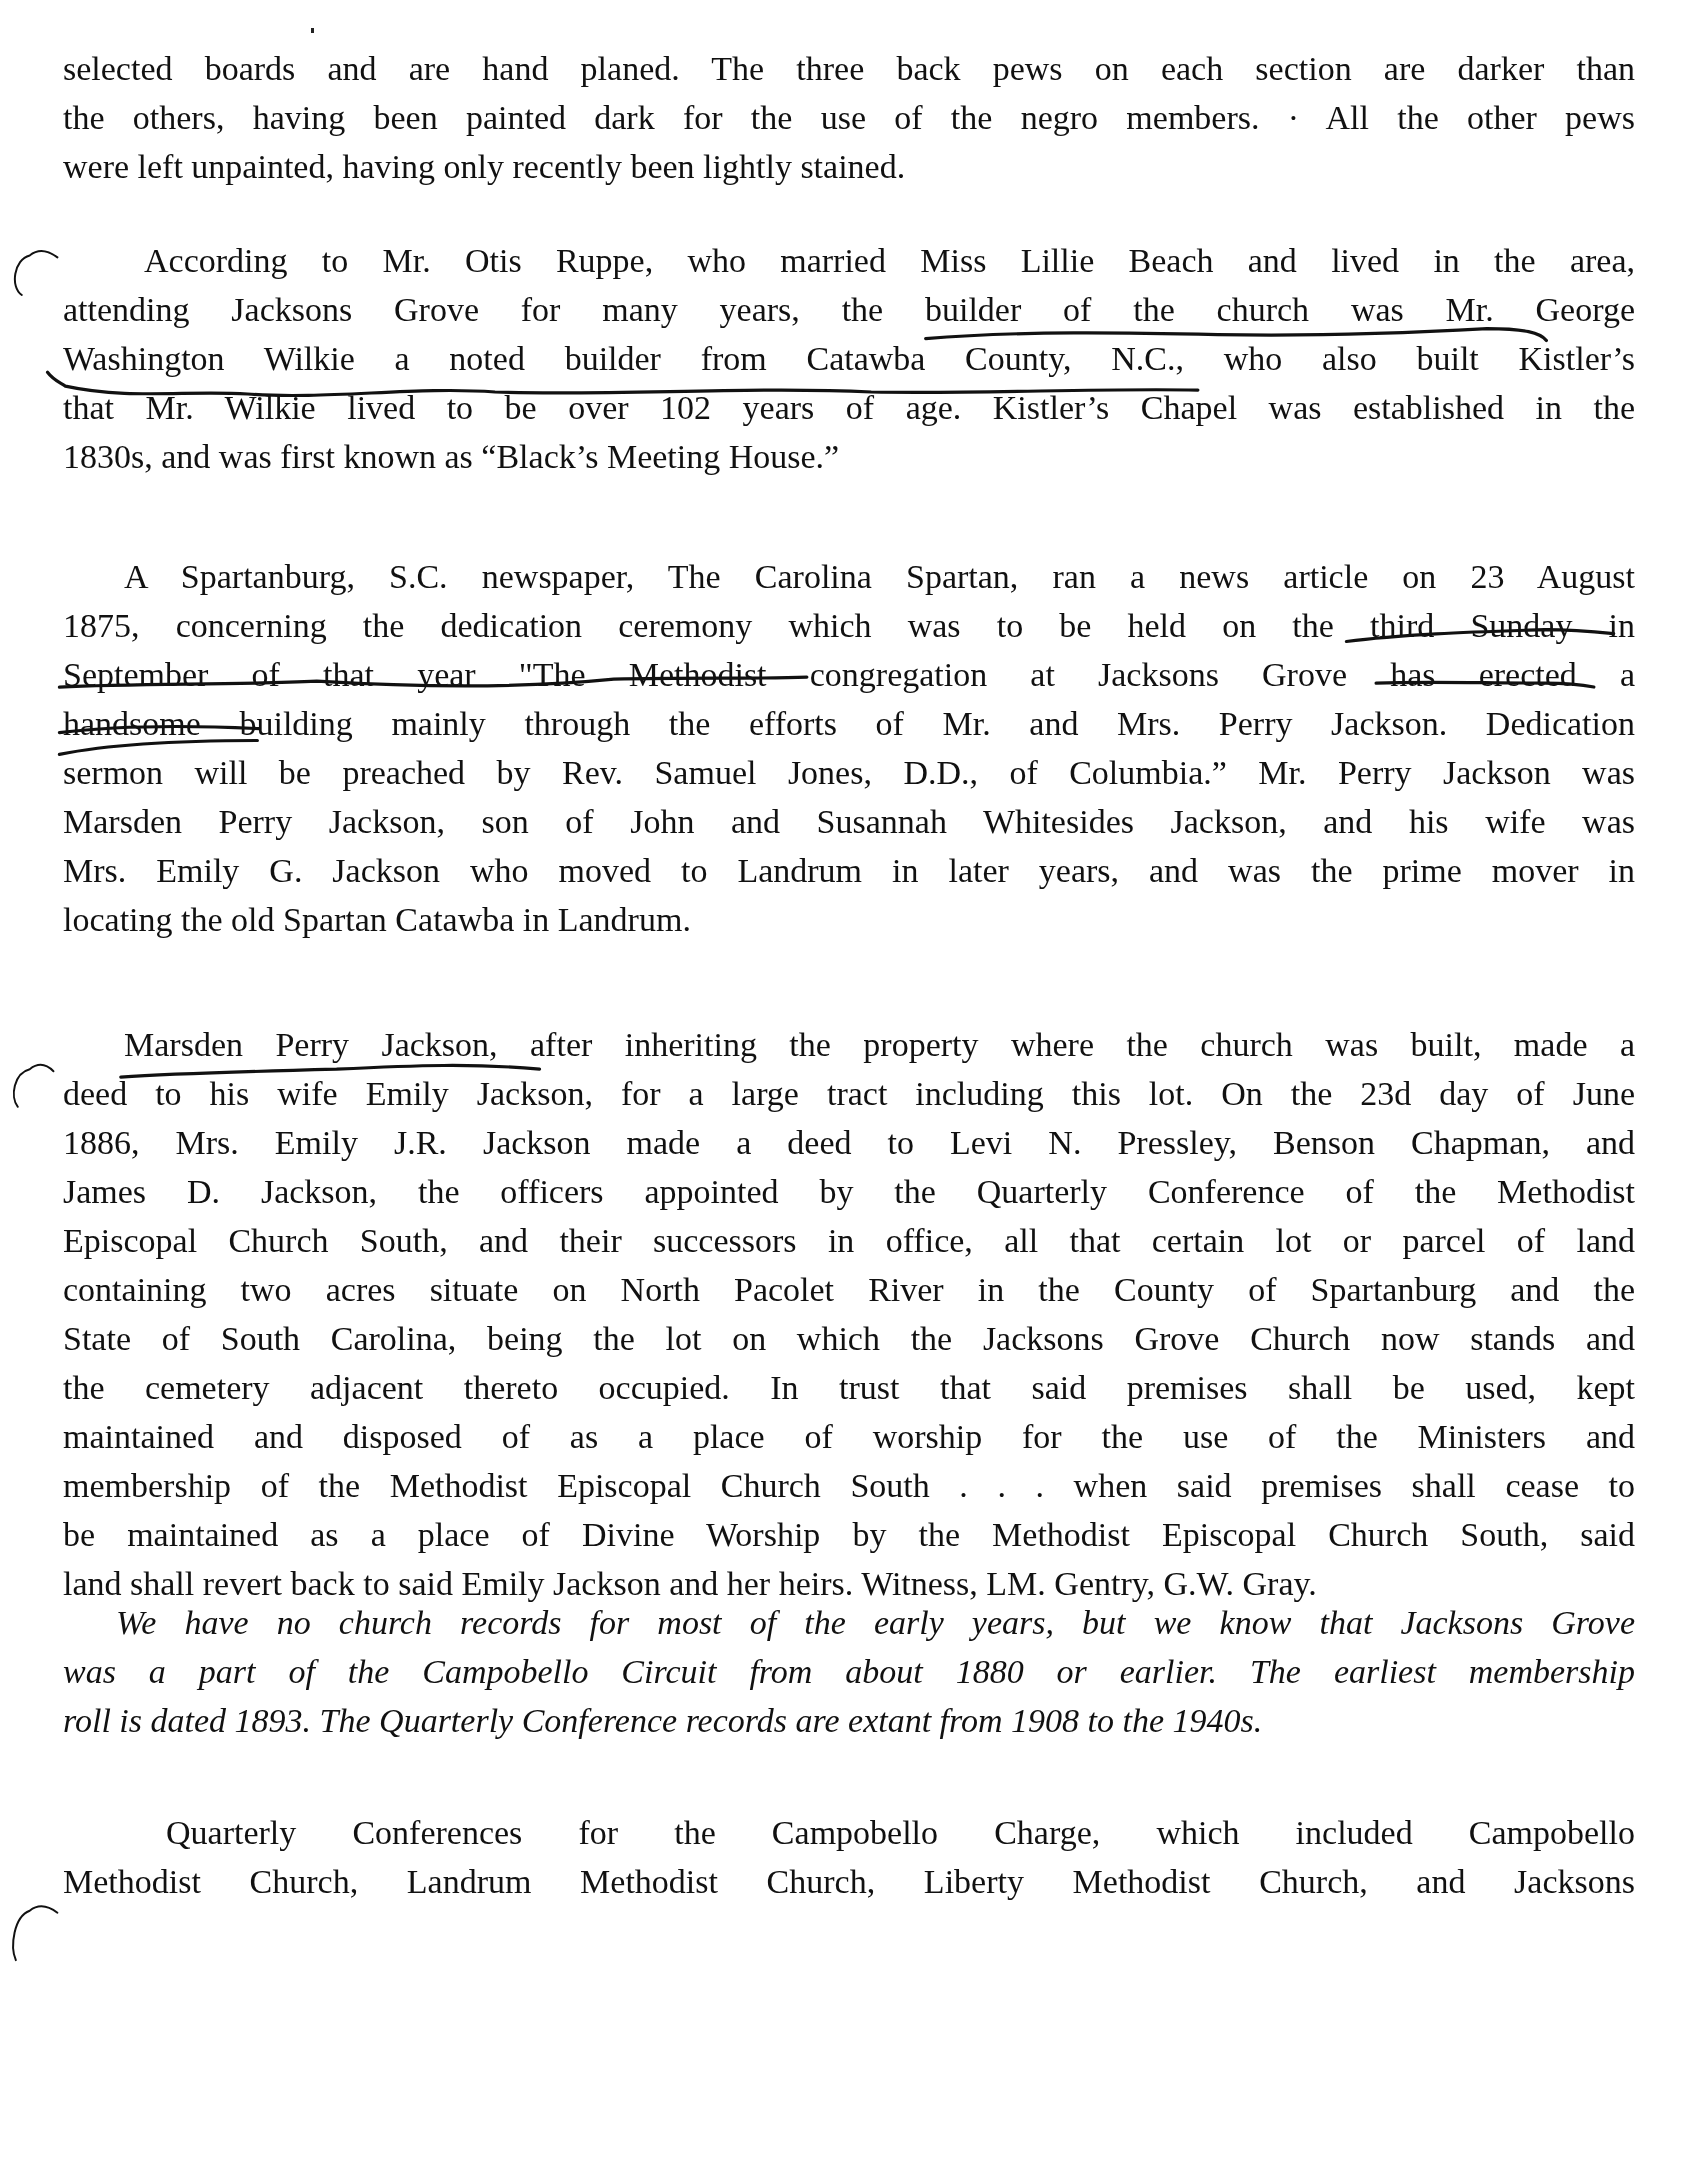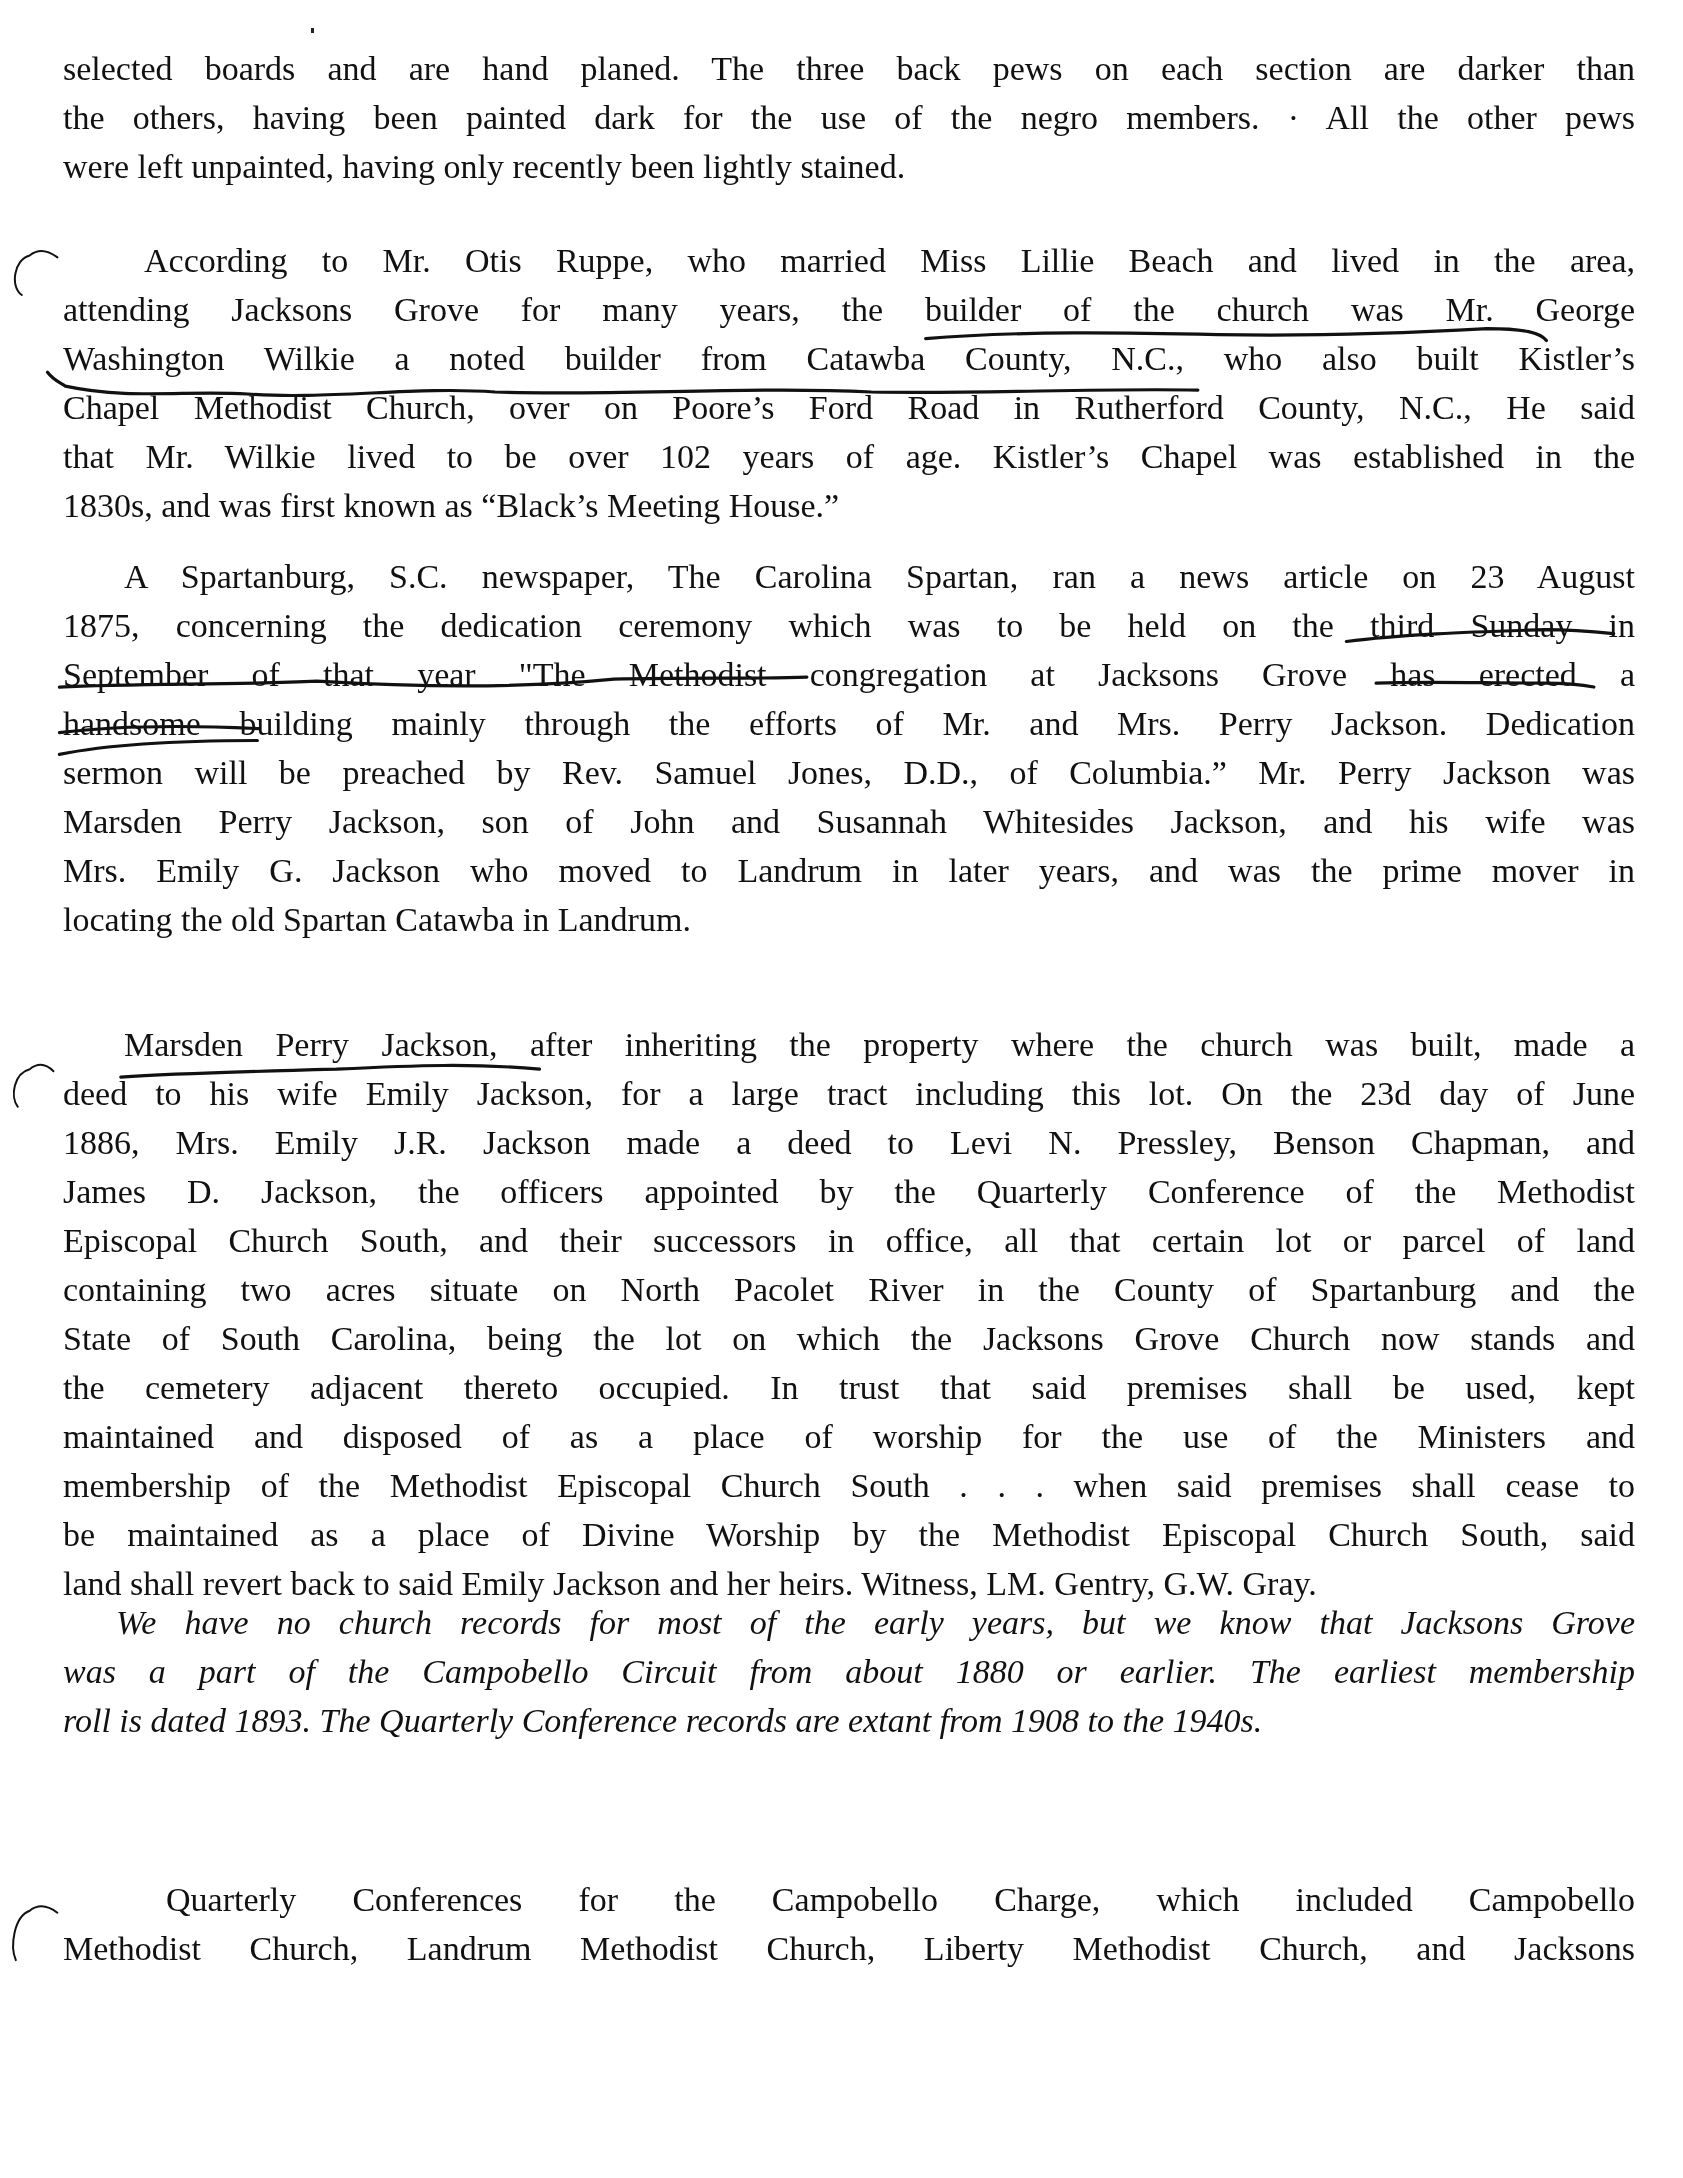--- a/index.html
+++ b/index.html
@@ -32,7 +32,6 @@
     <span class="line" style="padding-left:81px;">According to Mr. Otis Ruppe, who married Miss Lillie Beach and lived in the area,</span>
     <span class="line">attending Jacksons Grove for many years, the builder of the church was Mr. George</span>
     <span class="line">Washington Wilkie a noted builder from Catawba County, N.C., who also built Kistler’s</span>
-    <span class="line">Chapel Methodist Church, over on Poore’s Ford Road in Rutherford County, N.C.,  He said</span>
     <span class="line">that Mr. Wilkie lived to be over 102 years of age.  Kistler’s Chapel was established in the</span>
     <span class="line last">1830s, and was first known as “Black’s Meeting House.”</span>
   </div>

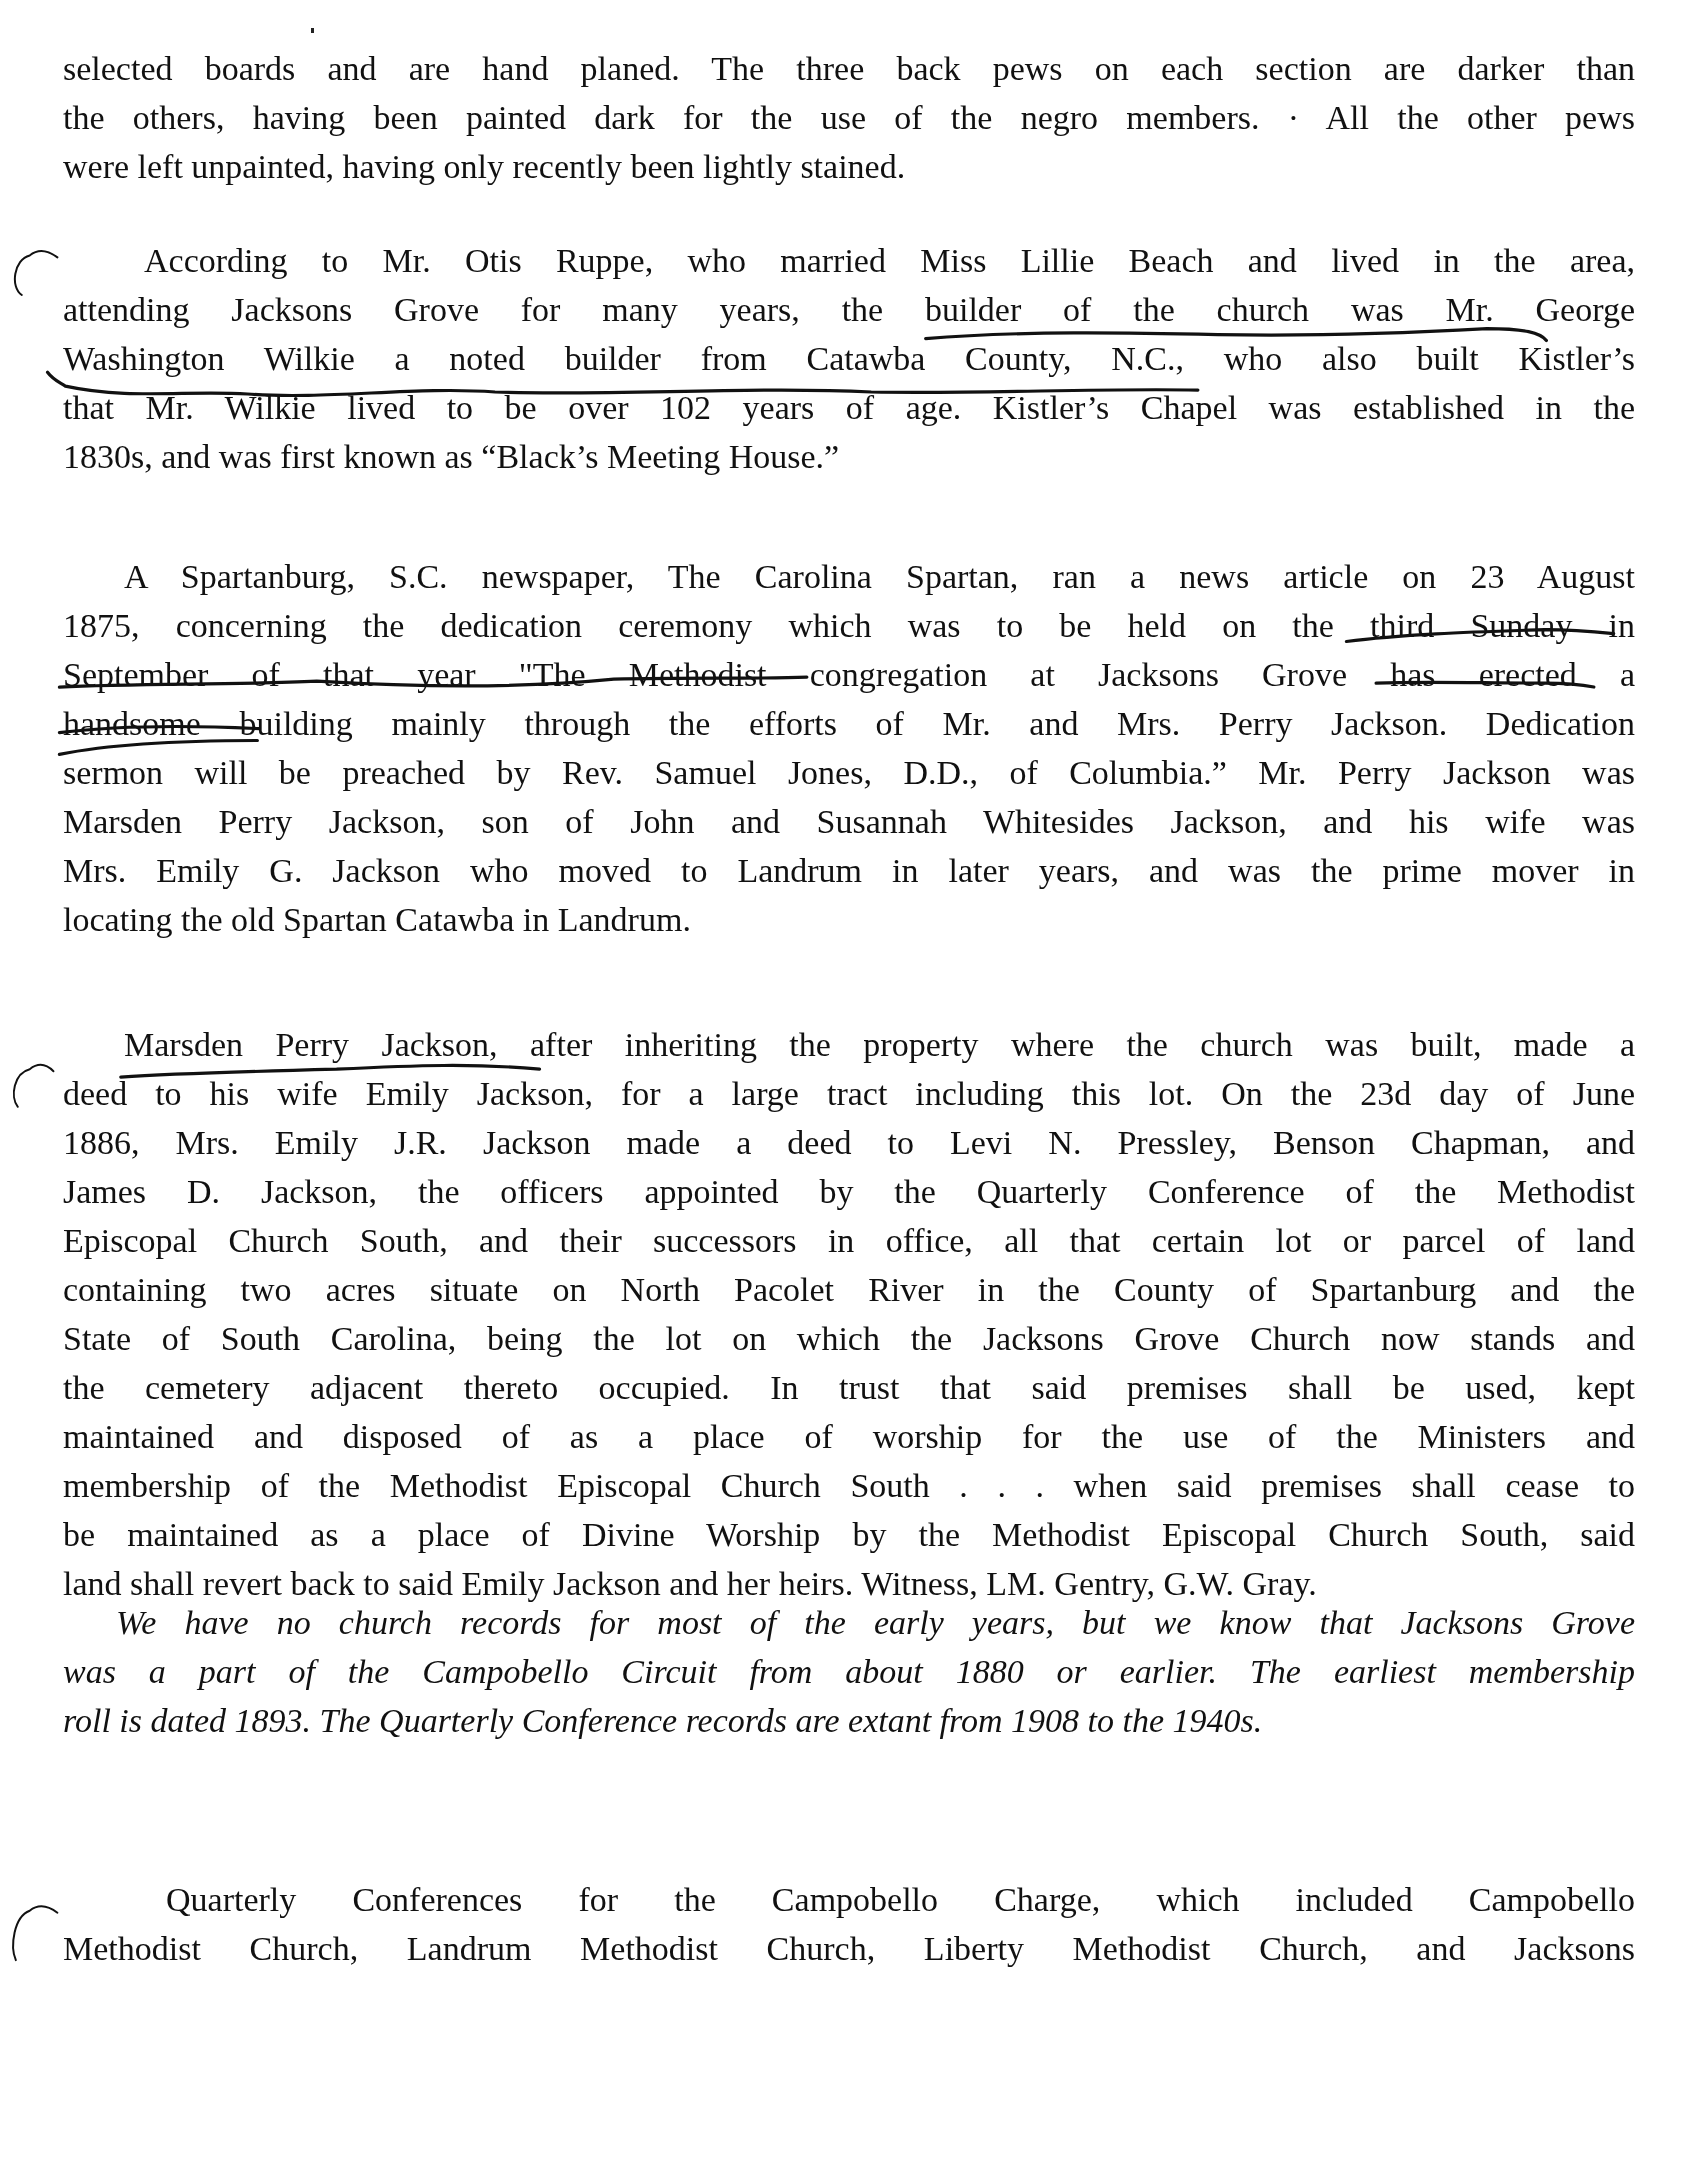--- a/index.html
+++ b/index.html
@@ -68,7 +68,7 @@
     <span class="line last">roll is dated 1893.  The Quarterly Conference records are extant from 1908 to the 1940s.</span>
   </div>
 
-  <div class="para" style="top:1875px;">
+  <div class="para" style="top:1808px;">
     <span class="line" style="padding-left:103px;">Quarterly Conferences for the Campobello Charge, which included Campobello</span>
     <span class="line">Methodist Church, Landrum Methodist Church, Liberty Methodist Church, and Jacksons</span>
   </div>

